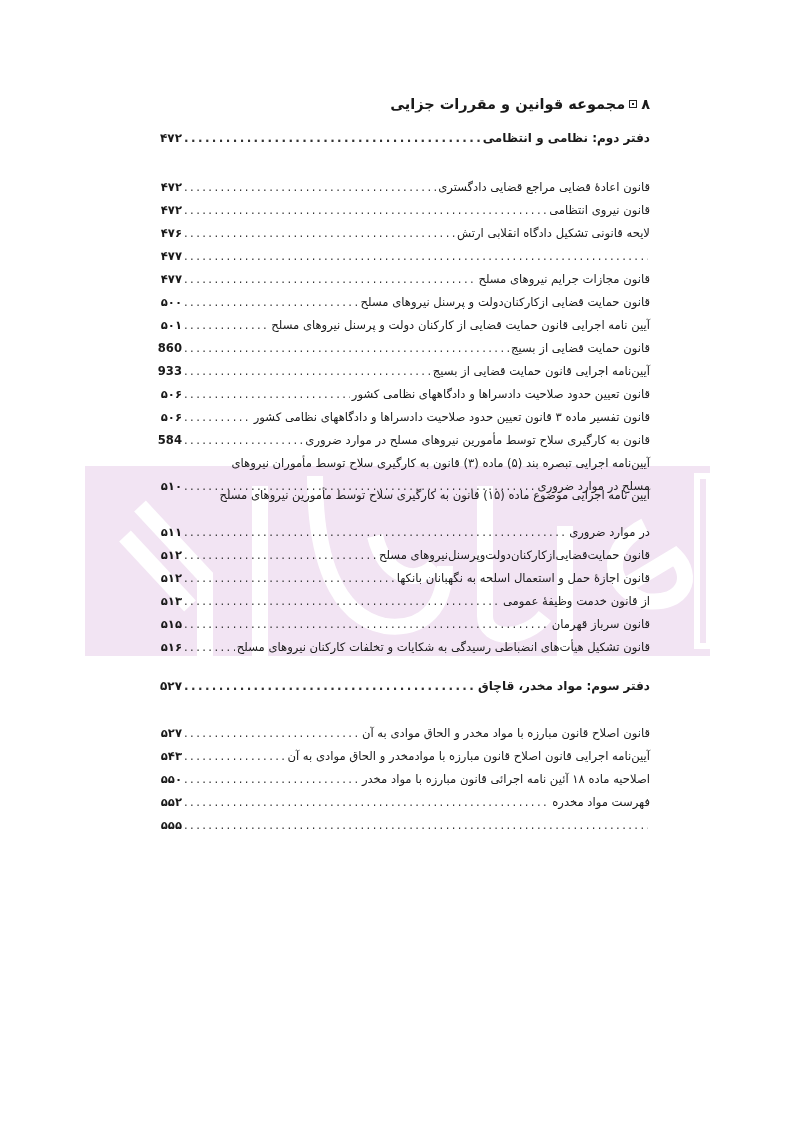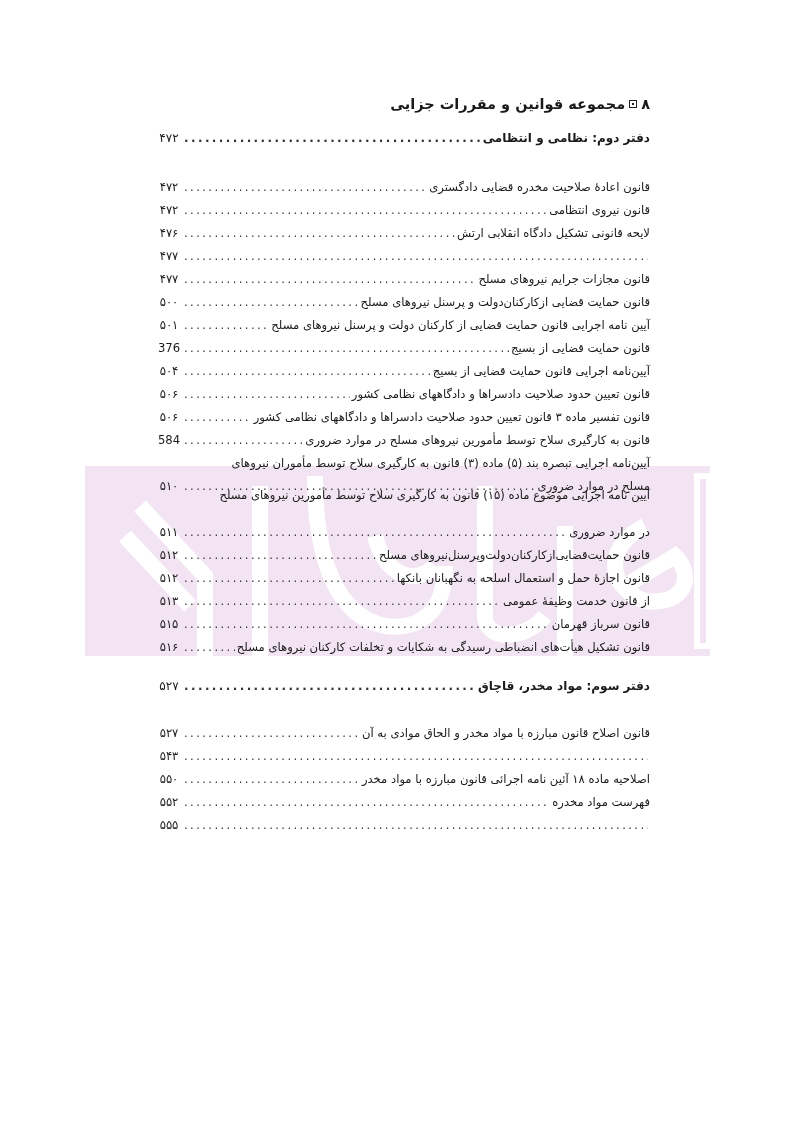--- a/index.html
+++ b/index.html
@@ -37,7 +37,7 @@
     flex: 1 1 auto; overflow: hidden; letter-spacing: 2.4px; color: #333;
     direction: ltr; text-align: right; margin: 0 2px;
   }
-  .row .page-num { flex: 0 0 auto; font-weight: normal; min-width: 26px; text-align: center; }
+  .row .page-num { flex: 0 0 auto; font-weight: bold; min-width: 26px; text-align: right; }
 </style>
 </head>
 <body>

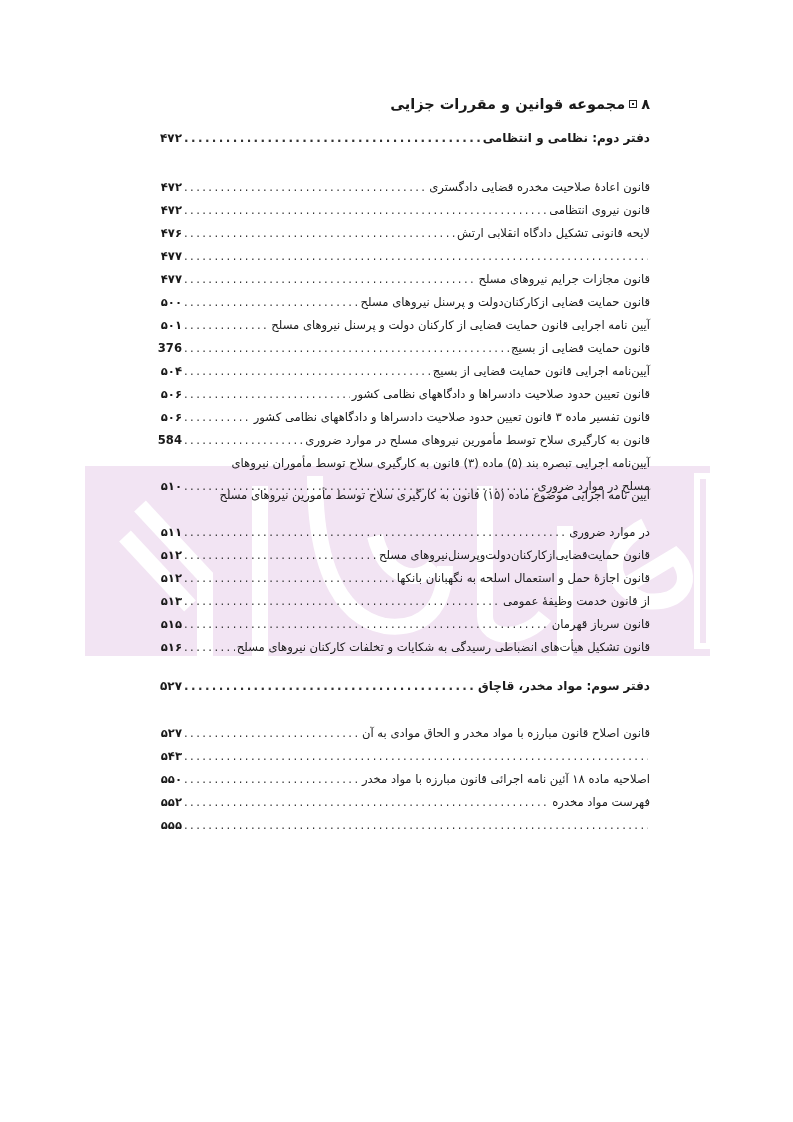--- a/index.html
+++ b/index.html
@@ -73,7 +73,7 @@
   </div>
 
   <div class="row" style="top:176px">
-    <span class="title">قانون اعادهٔ صلاحیت مخدره قضایی دادگستری</span>
+    <span class="title">قانون اعادهٔ قضایی مراجع قضایی دادگستری</span>
     <span class="dots">..........................................................................................</span>
     <span class="page-num">۴۷۲</span>
   </div>

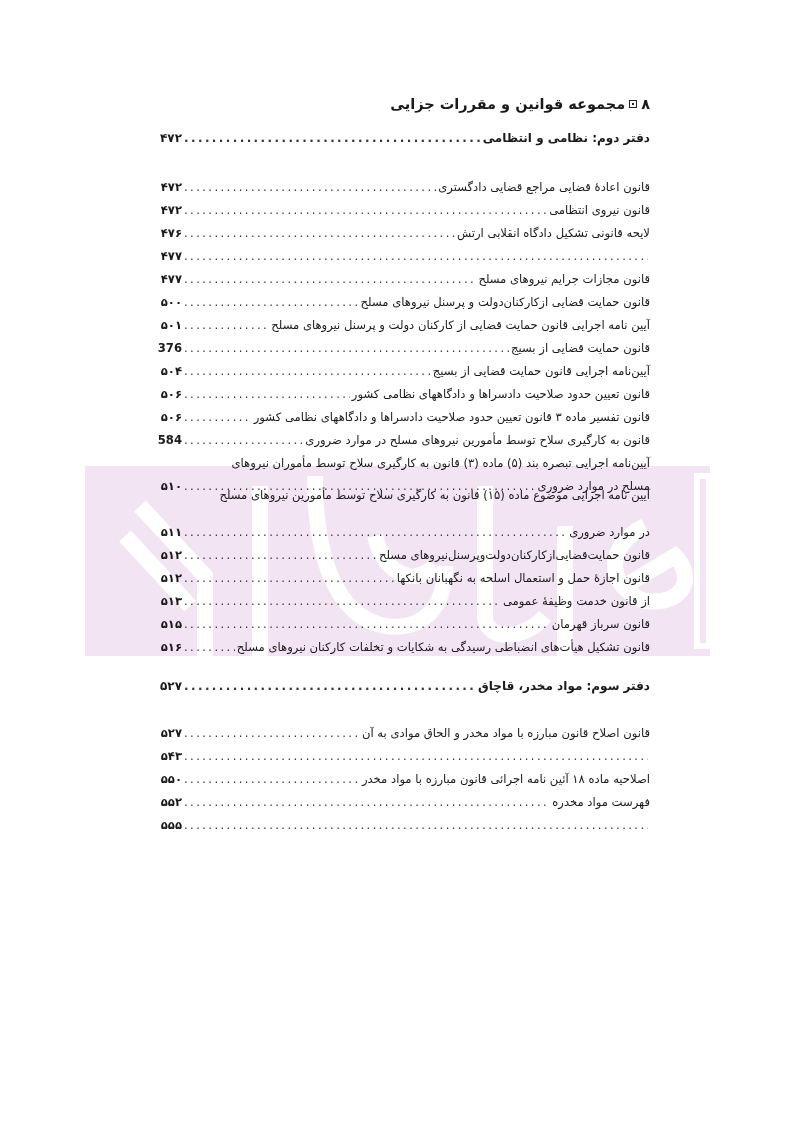--- a/index.html
+++ b/index.html
@@ -109,7 +109,7 @@
   <div class="row" style="top:337px">
     <span class="title">قانون حمایت قضایی از بسیج</span>
     <span class="dots">..........................................................................................</span>
-    <span class="page-num">376</span>
+    <span class="page-num">860</span>
   </div>
   <div class="row" style="top:360px">
     <span class="title">آیین‌نامه اجرایی قانون حمایت قضایی از بسیج</span>

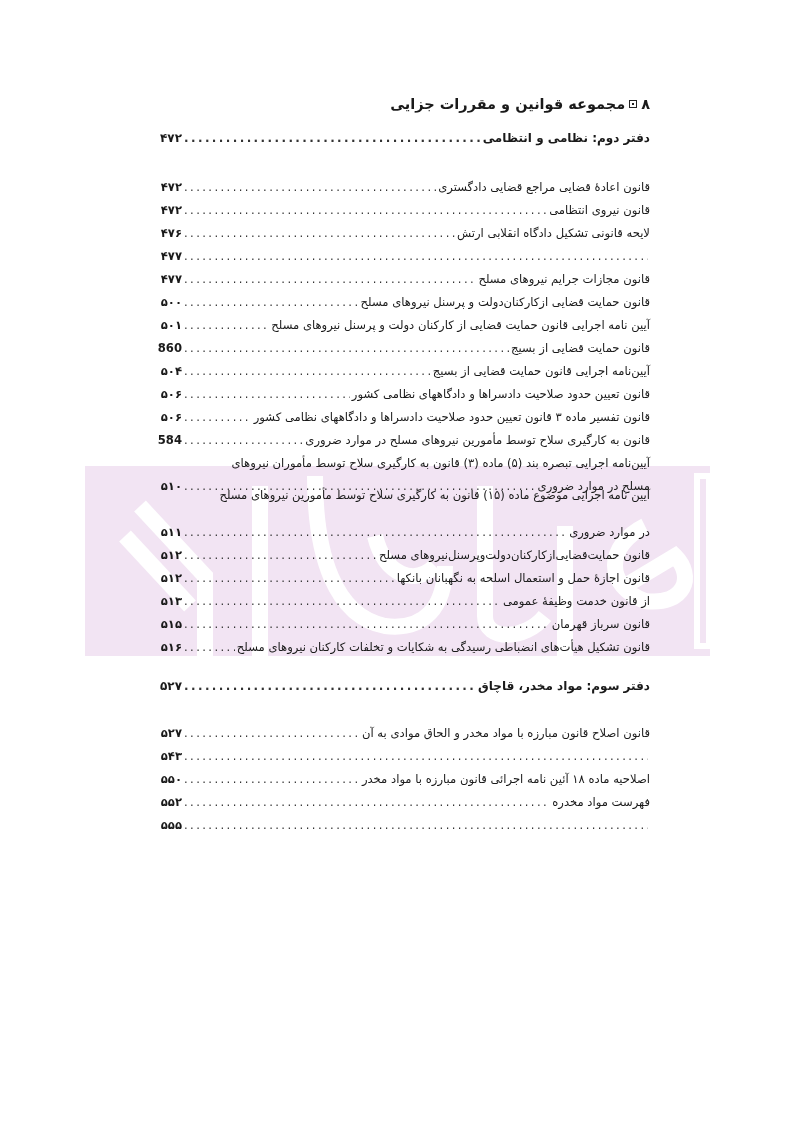--- a/index.html
+++ b/index.html
@@ -114,7 +114,7 @@
   <div class="row" style="top:360px">
     <span class="title">آیین‌نامه اجرایی قانون حمایت قضایی از بسیج</span>
     <span class="dots">..........................................................................................</span>
-    <span class="page-num">۵۰۴</span>
+    <span class="page-num">933</span>
   </div>
   <div class="row" style="top:383px">
     <span class="title">قانون تعیین حدود صلاحیت دادسراها و دادگاههای نظامی کشور</span>

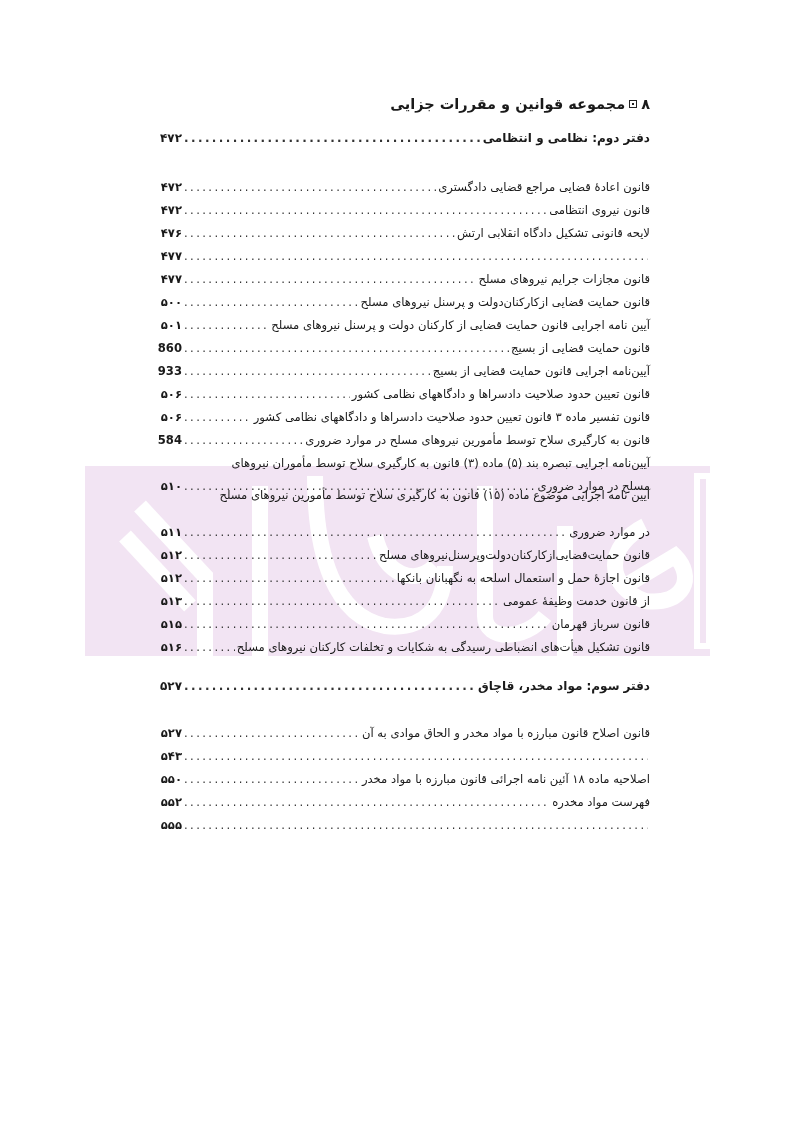--- a/index.html
+++ b/index.html
@@ -188,6 +188,7 @@
     <span class="page-num">۵۲۷</span>
   </div>
   <div class="row" style="top:745px">
+    <span class="title">آیین‌نامه اجرایی قانون اصلاح قانون مبارزه با موادمخدر و الحاق موادی به آن</span>
     <span class="dots">..........................................................................................</span>
     <span class="page-num">۵۴۳</span>
   </div>

